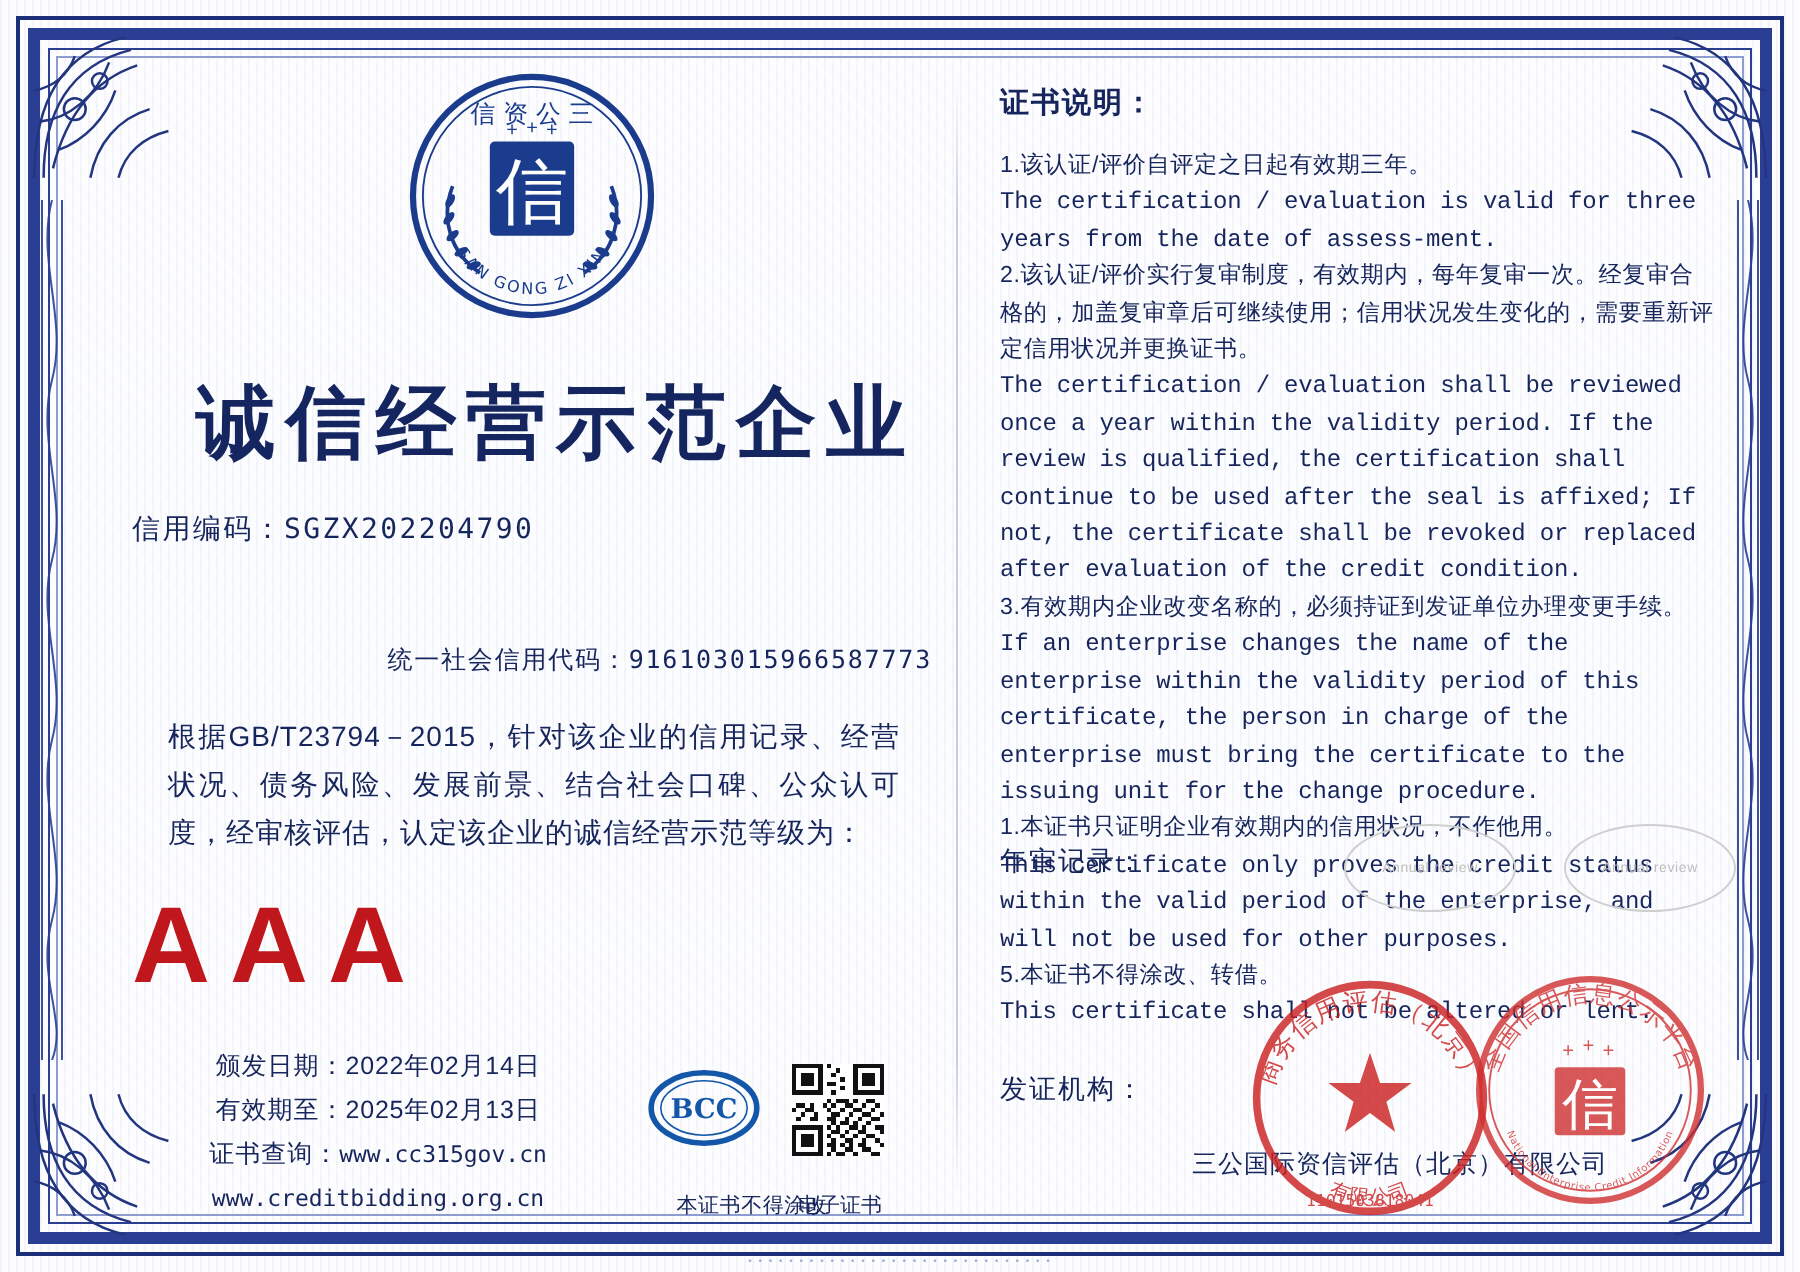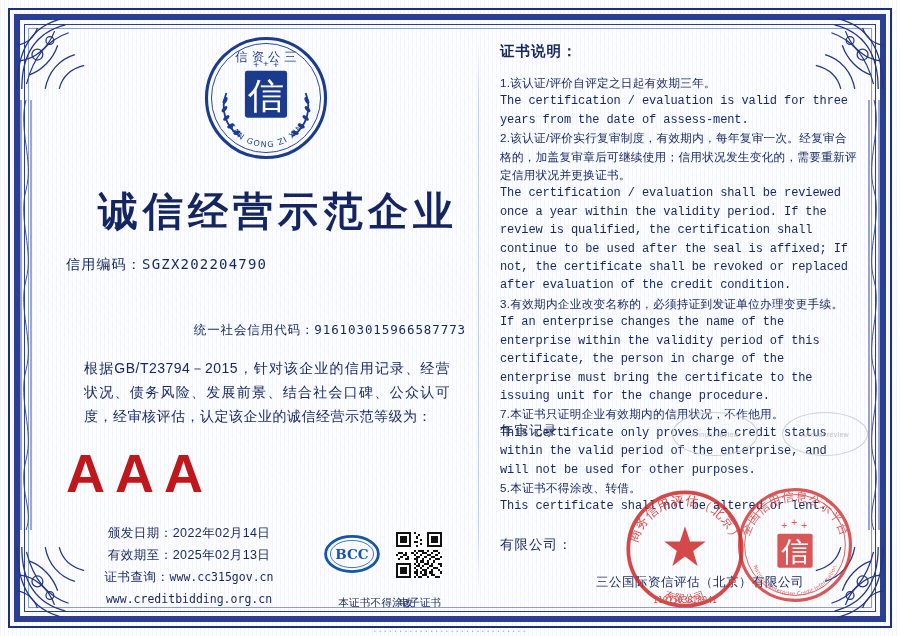--- a/index.html
+++ b/index.html
@@ -443,7 +443,7 @@
         <div class="r-en">The certification / evaluation shall be reviewed once a year within the validity period. If the review is qualified,  the certification shall continue to be used after the seal is affixed; If not, the certificate shall be revoked or replaced after evaluation of the credit condition.</div>
         <div class="r-cn">3.有效期内企业改变名称的，必须持证到发证单位办理变更手续。</div>
         <div class="r-en">If an enterprise changes the name of the enterprise within the validity period of this certificate, the person in charge of the enterprise must bring the certificate to the issuing unit for the change procedure.</div>
-        <div class="r-cn">7.本证书只证明企业有效期内的信用状况，不作他用。</div>
+        <div class="r-cn">1.本证书只证明企业有效期内的信用状况，不作他用。</div>
         <div class="r-en">This certificate only proves the credit status within the valid period of the enterprise, and will not be used for other purposes.</div>
         <div class="r-cn">5.本证书不得涂改、转借。</div>
         <div class="r-en">This certificate shall not be altered or lent.</div>

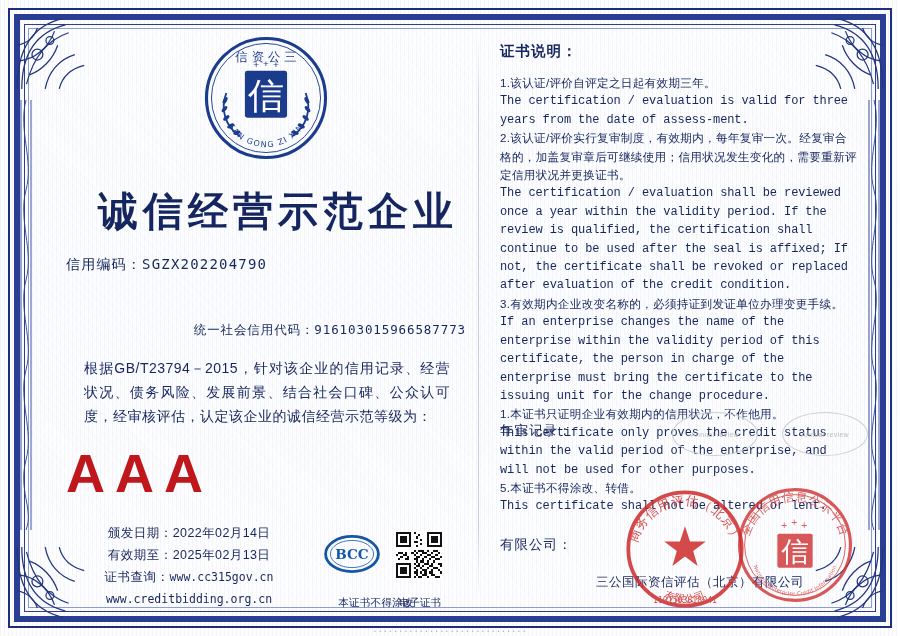--- a/index.html
+++ b/index.html
@@ -453,7 +453,7 @@
       <div class="stampslot slot1">Annual review</div>
       <div class="stampslot slot2">Annual review</div>
 
-      <div class="issuer">有限公司：</div>
+      <div class="issuer">发证机构：</div>
       <div class="issuer-name">三公国际资信评估（北京）有限公司</div>
 
       <div class="stamp stamp-a">

